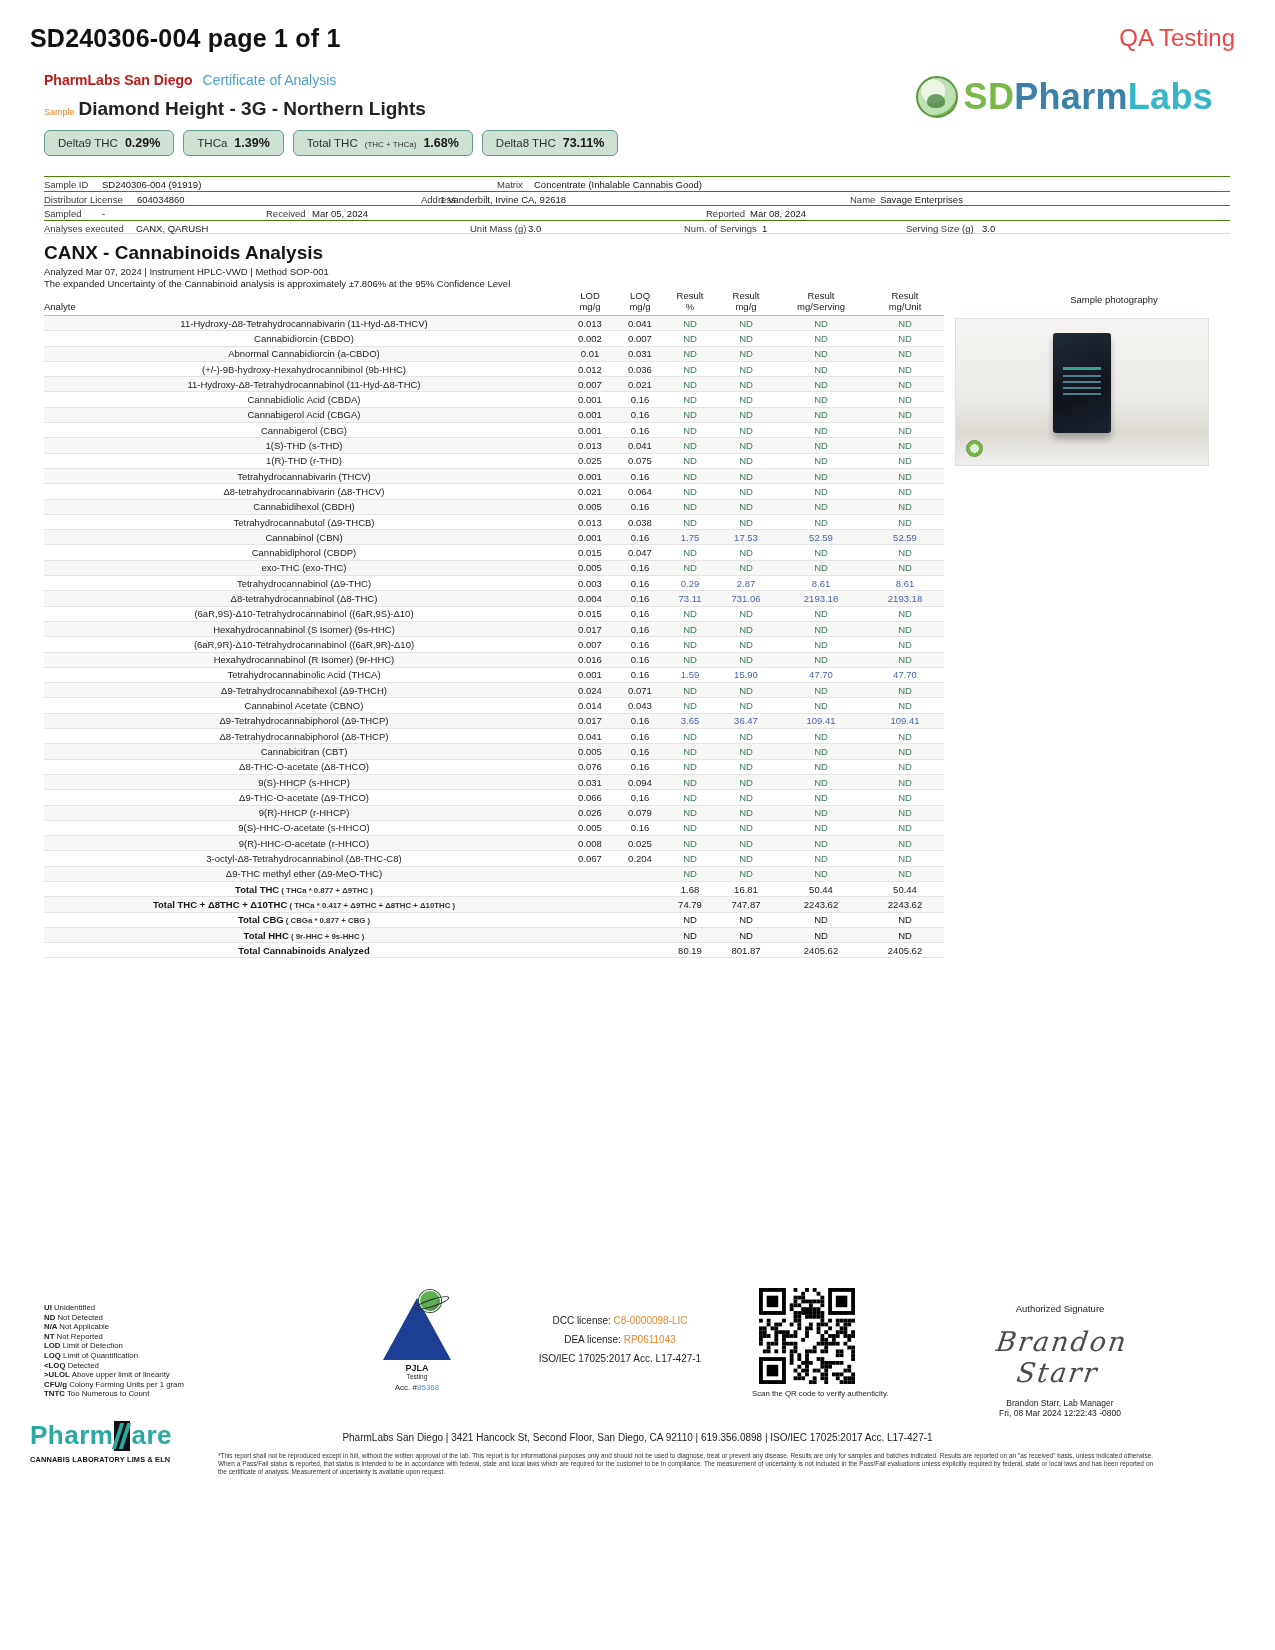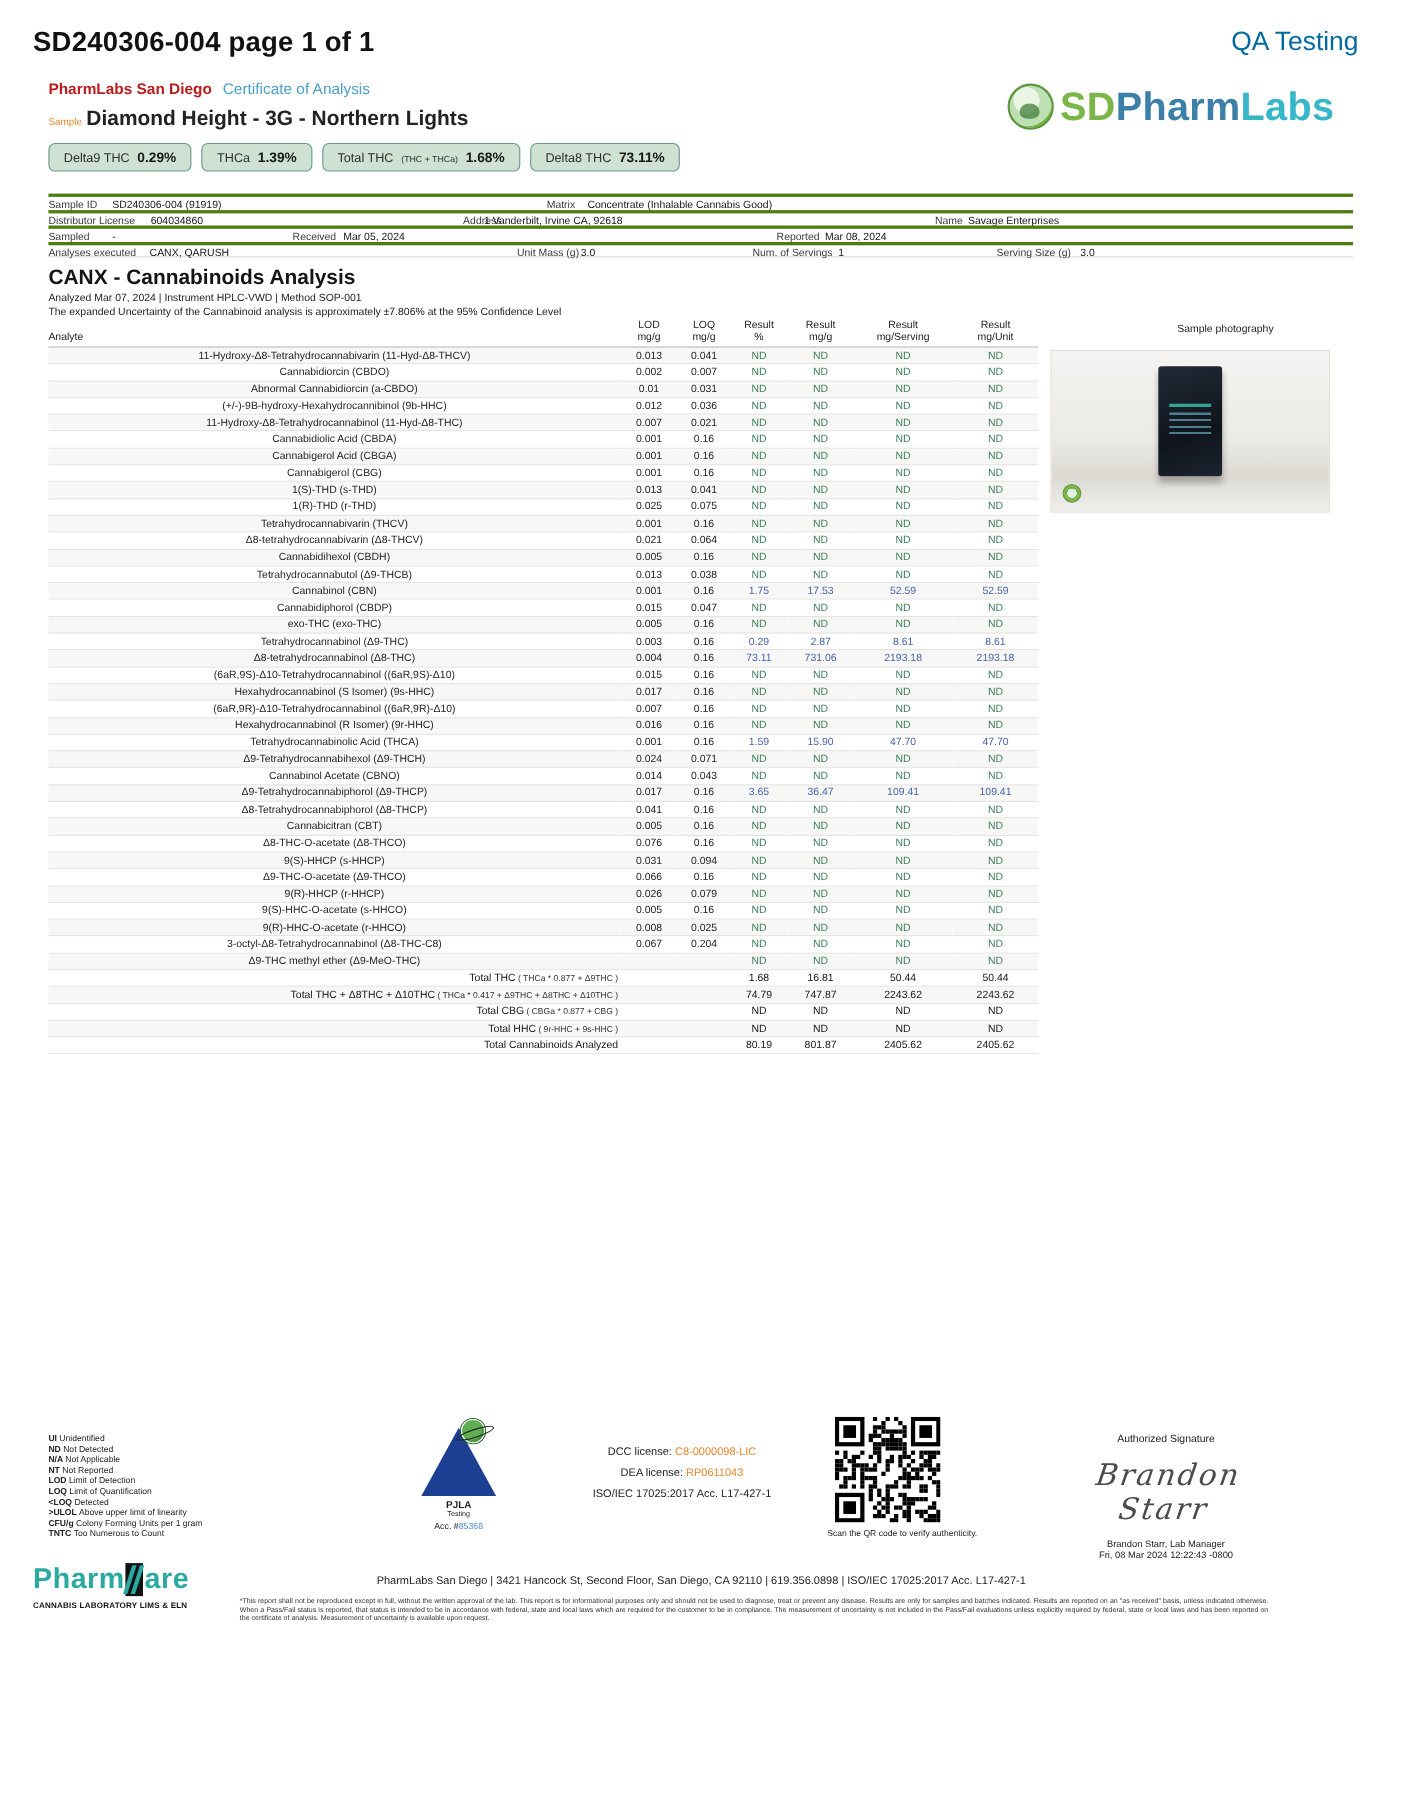--- a/index.html
+++ b/index.html
@@ -10,7 +10,7 @@
   
   .top-row { position:absolute; top:24px; left:30px; right:40px; display:flex; justify-content:space-between; }
   .doc-id { font-size:25px; font-weight:600; letter-spacing:.2px; color:#111; }
-  .qa-label { font-size:24px; font-weight:500; color:#0369a1; }
+  .qa-label { font-size:24px; font-weight:500; color:#ef4444; }
 
   .brand-row { position:absolute; top:72px; left:44px; font-size:14px; }
   .lab-name { font-weight:700; color:#b91c1c; }

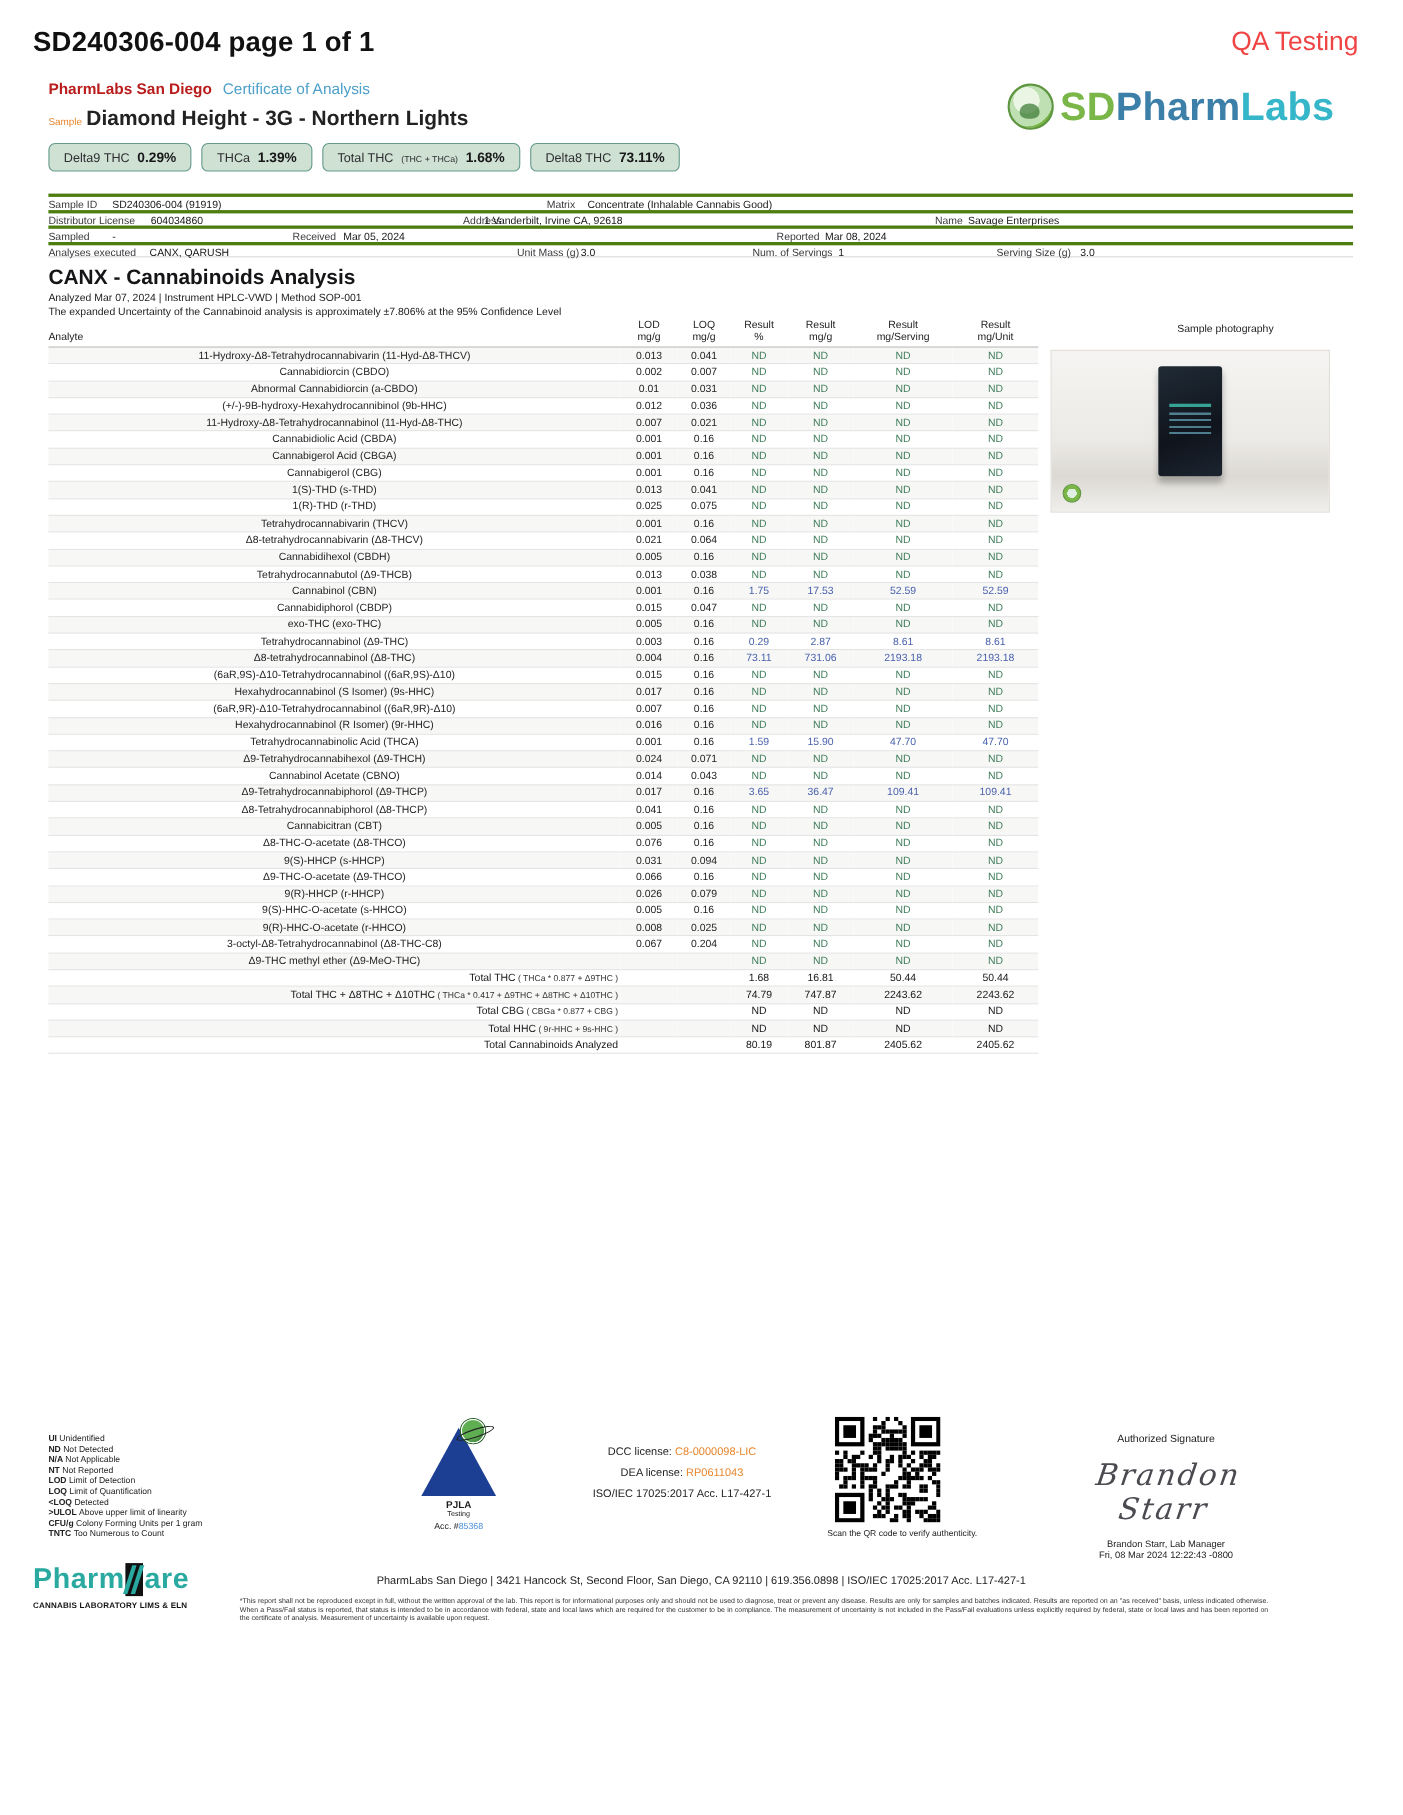--- a/index.html
+++ b/index.html
@@ -38,7 +38,7 @@
 
   
   .info { position:absolute; top:176px; left:44px; width:1186px; font-size:9.5px; }
-  .info-row { position:relative; height:14.5px; border-top:3px solid #4d7c0f; }
+  .info-row { position:relative; height:14.5px; border-top:1px solid #4d7c0f; }
   .info-row:last-child { border-bottom:1px solid #d9d9d9; }
   .info-row span { position:absolute; top:2px; white-space:nowrap; }
   .ilabel { color:#3a3a3e; }

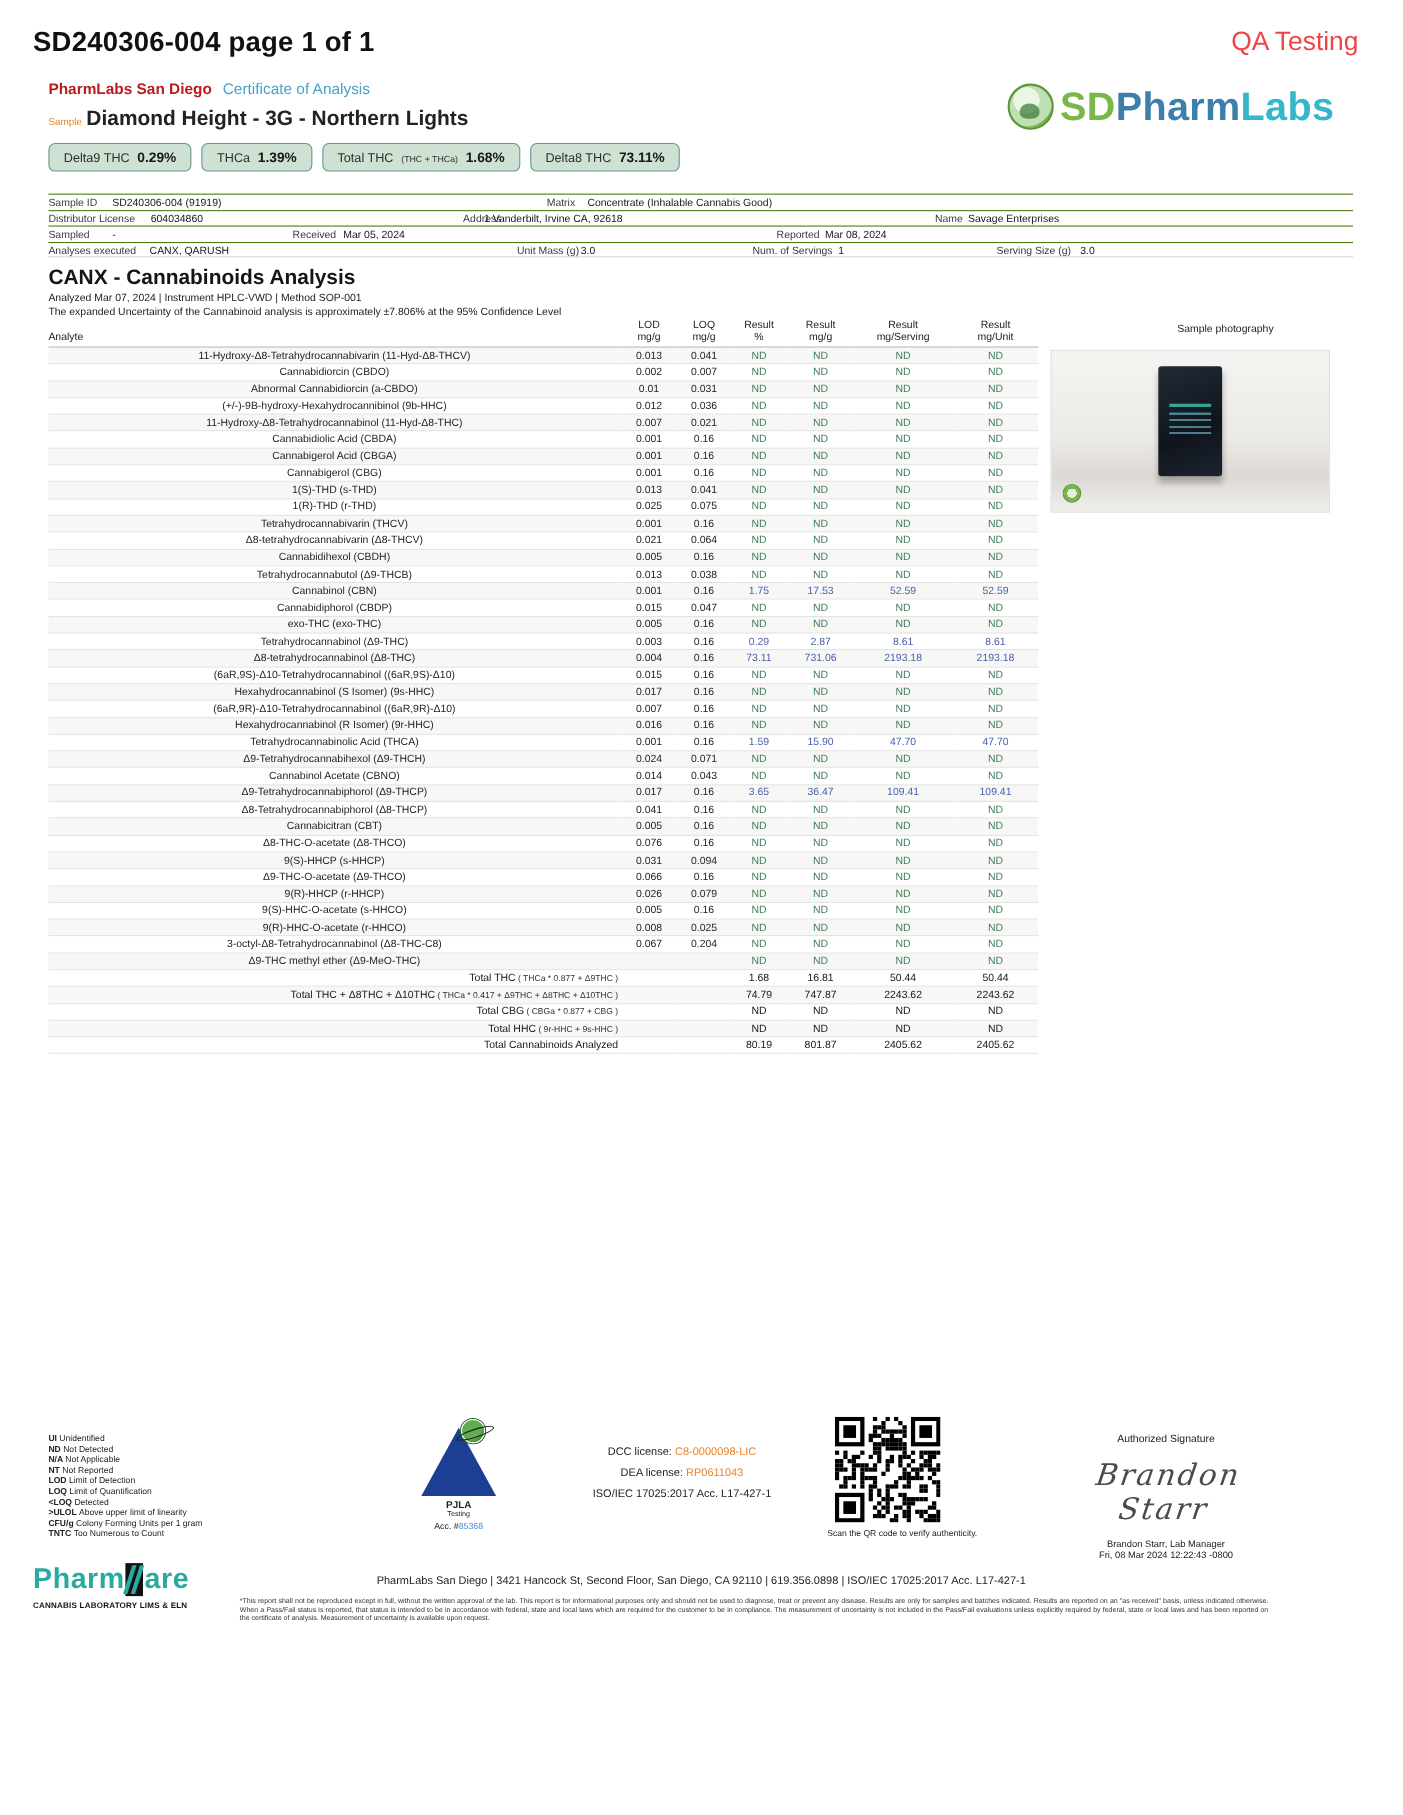--- a/index.html
+++ b/index.html
@@ -63,7 +63,7 @@
   td .nd { color:#3f7d5a; }
   td .val { color:#4a62ad; }
   tr.total-row { border-top:1px solid #b5b5b5; }
-  tr.total-row td.c-name { font-weight:400;text-align:right; }
+  tr.total-row td.c-name { font-weight:700; }
   tr.total-row td { color:#17171a; }
 
   .photo-header { position:absolute; top:6px; left:965px; width:210px; text-align:center; font-size:9.5px; color:#222; }

